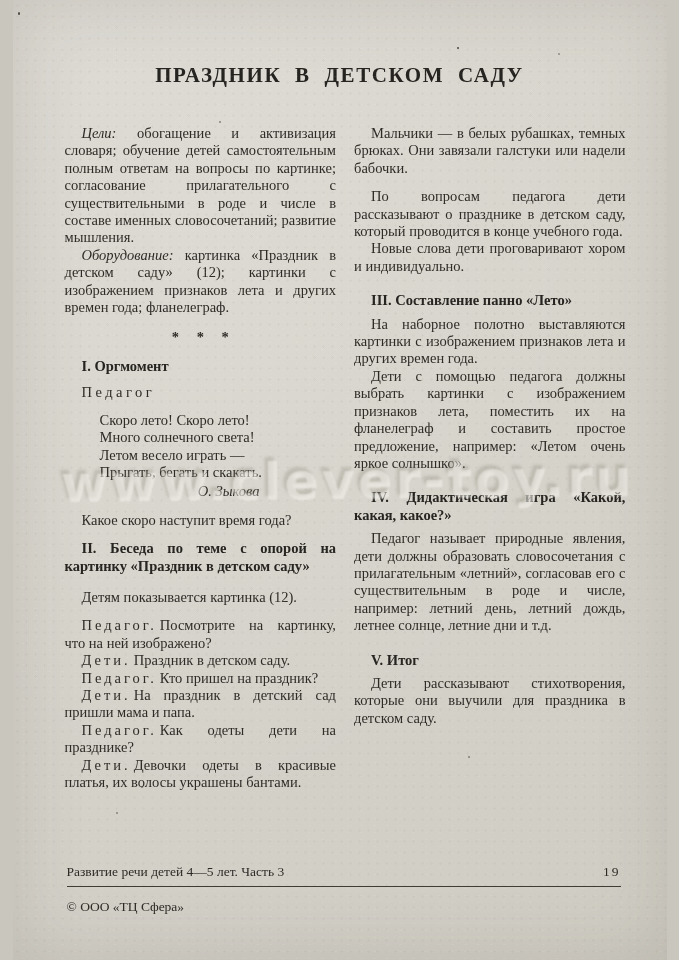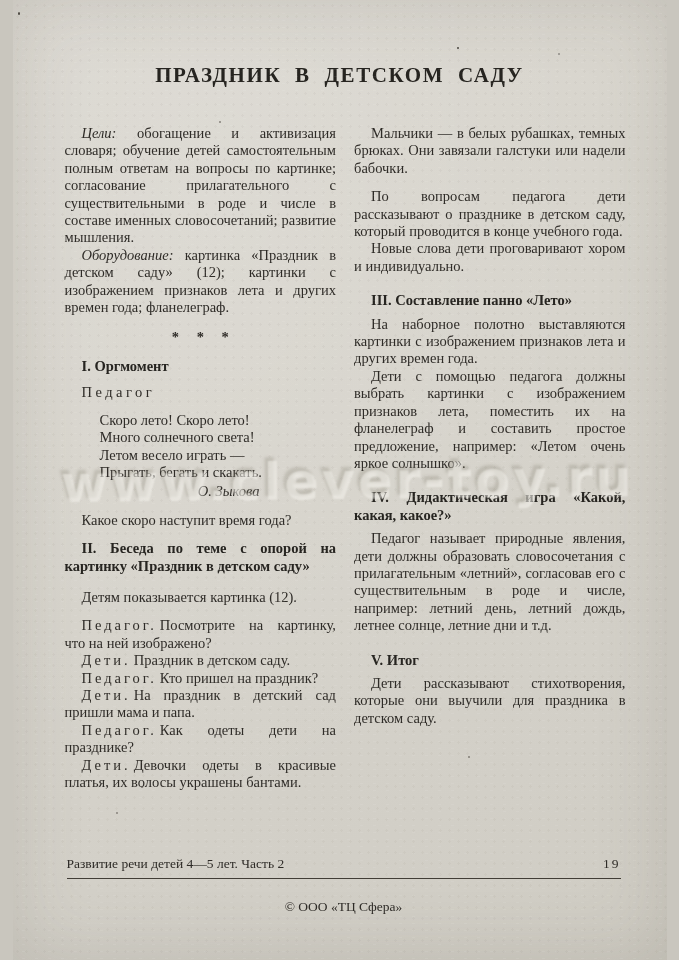--- a/index.html
+++ b/index.html
@@ -188,7 +188,7 @@
 
   <div class="footer">
     <div class="footer-row">
-      <span>Развитие речи детей 4—5 лет. Часть 2</span>
+      <span>Развитие речи детей 4—5 лет. Часть 3</span>
       <span class="page-number">19</span>
     </div>
     <div class="copyright">© ООО «ТЦ Сфера»</div>

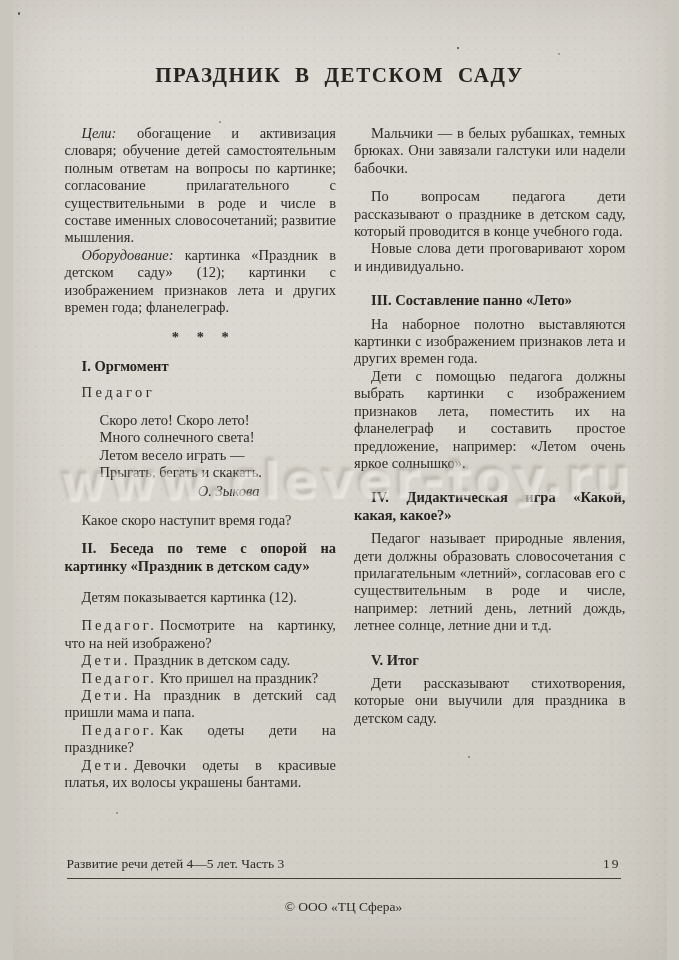--- a/index.html
+++ b/index.html
@@ -117,7 +117,7 @@
     border-bottom: 1.5px solid #413d36;
   }
   .page-number { letter-spacing: 2px; }
-  .copyright { margin-top: 20px; text-align: center; }
+  .copyright { margin-top: 12px; }
   .speck {
     position: absolute;
     background: #4a463f;

